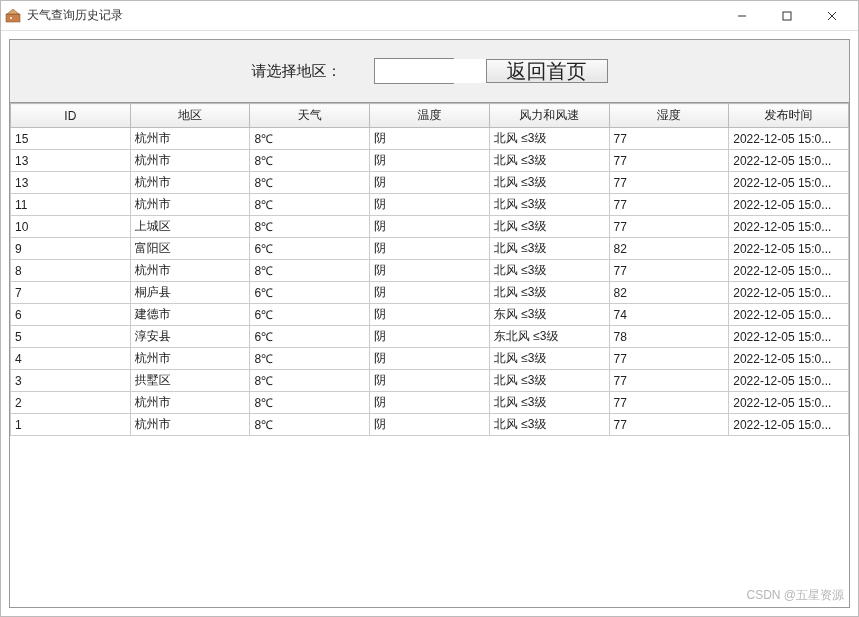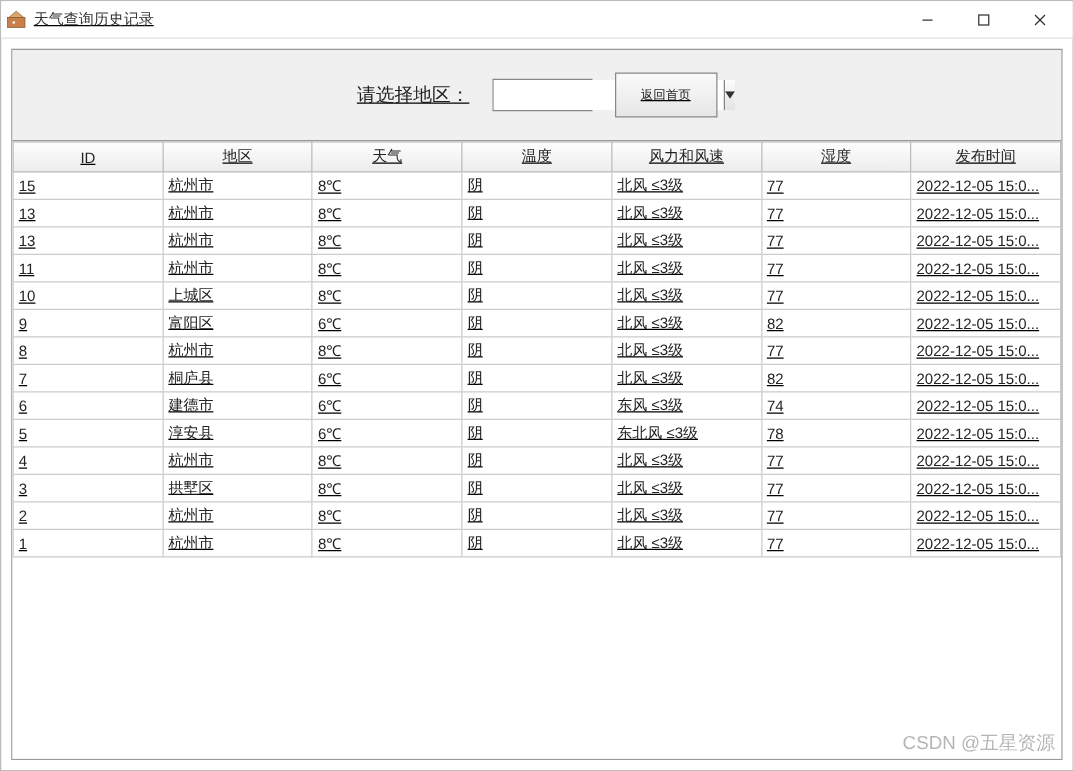--- a/index.html
+++ b/index.html
@@ -18,7 +18,6 @@
       background: #fff;
       display: flex;
       flex-direction: column;
-      text-decoration: underline;
     }
     .titlebar {
       height: 30px;

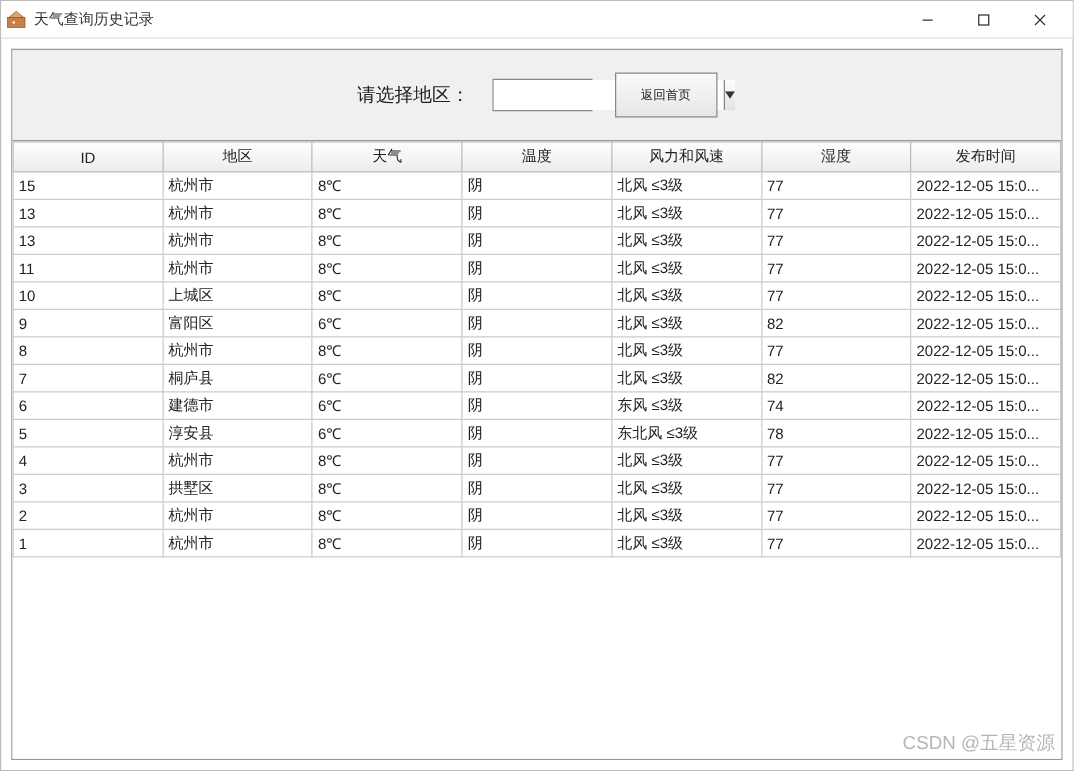--- a/index.html
+++ b/index.html
@@ -61,7 +61,7 @@
       display: flex;
       align-items: center;
       justify-content: center;
-      gap: 18px;
+      gap: 32px;
       padding: 18px 0 18px 0;
       background: #f0f0f0;
     }

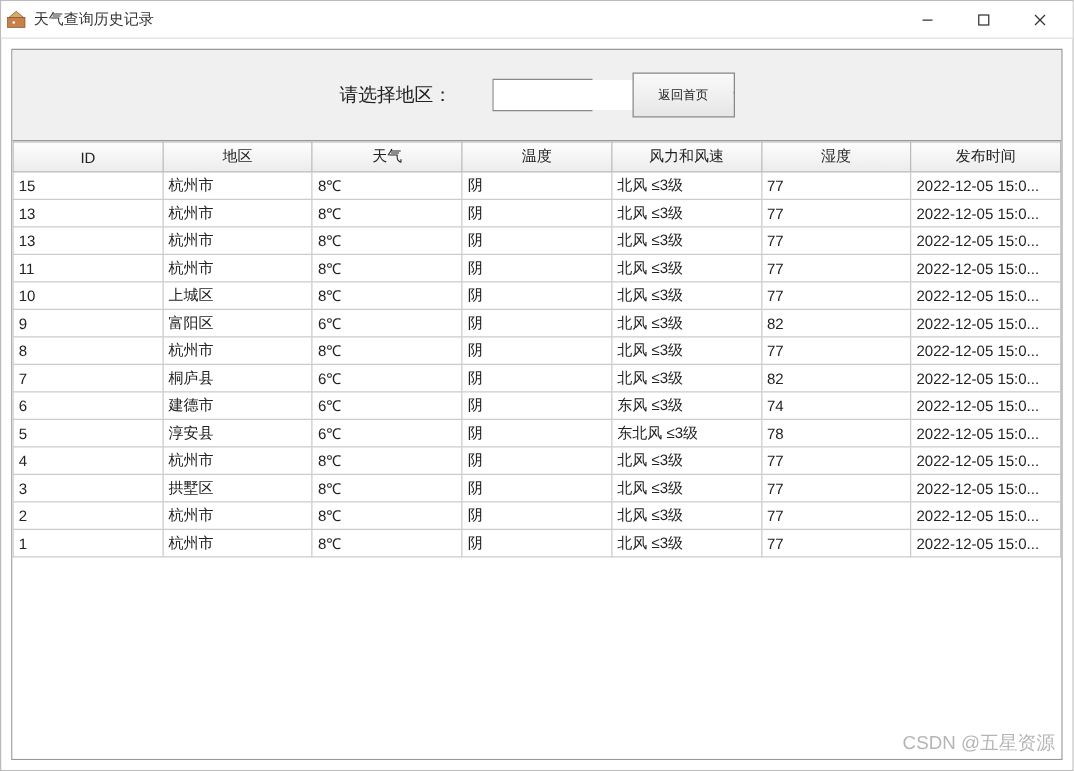--- a/index.html
+++ b/index.html
@@ -94,9 +94,9 @@
       border: 1px solid #888;
       background: linear-gradient(#fafafa, #e6e6e6);
       padding: 4px 20px;
-      font-size: 10px;
+      font-size: 20px;
       color: #222;
-      height: 36px;
+      height: 24px;
       display: flex; align-items: center; justify-content: center;
     }
     .table-wrap {

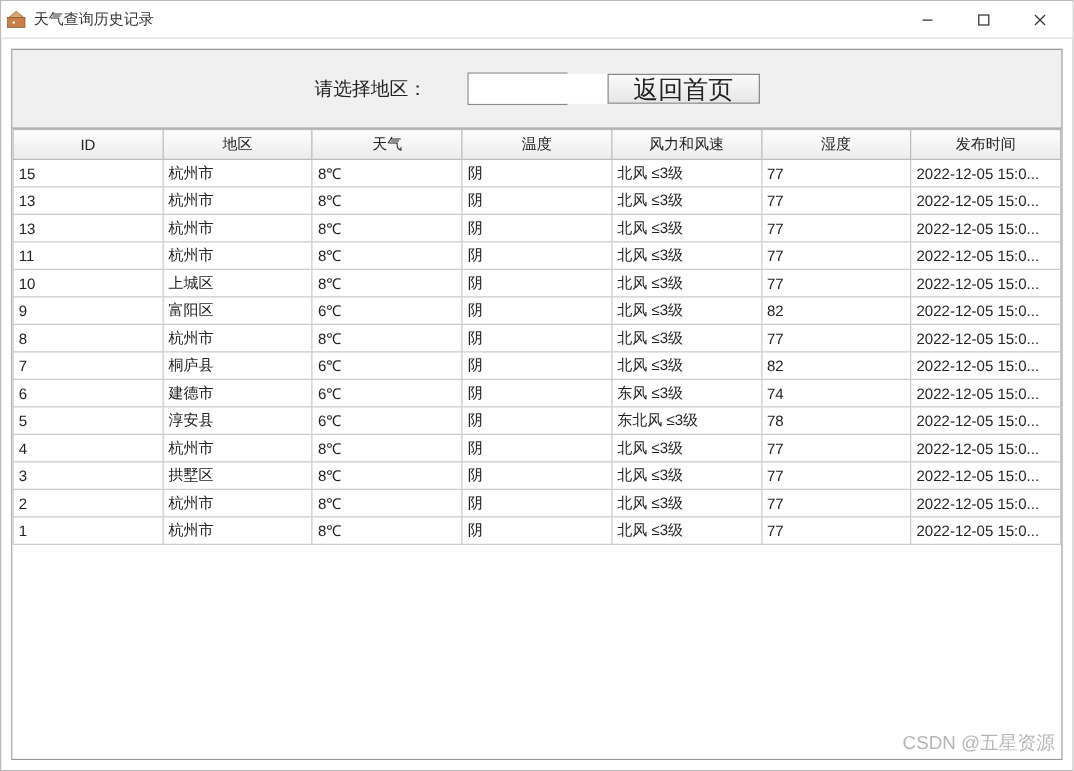--- a/index.html
+++ b/index.html
@@ -141,7 +141,7 @@
       right: 14px;
       bottom: 12px;
       color: rgba(120,120,120,0.55);
-      font-size: 15px;
+      font-size: 12px;
       font-family: "Microsoft YaHei", sans-serif;
       pointer-events: none;
     }

